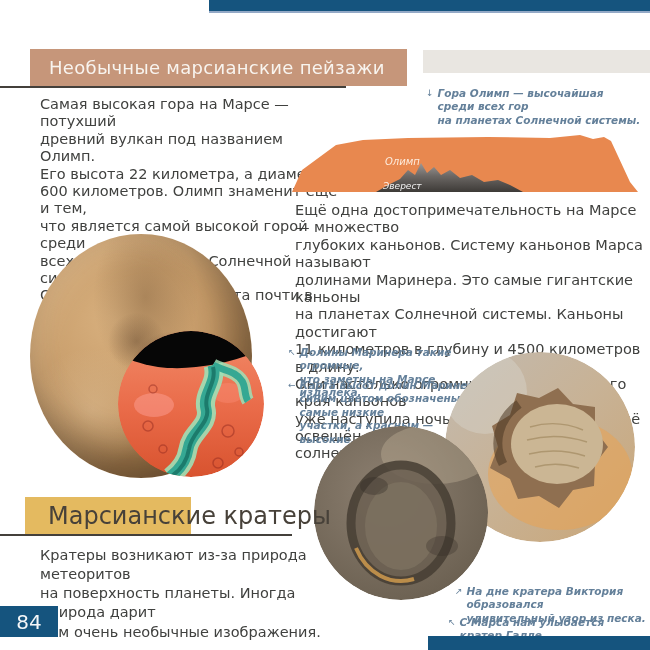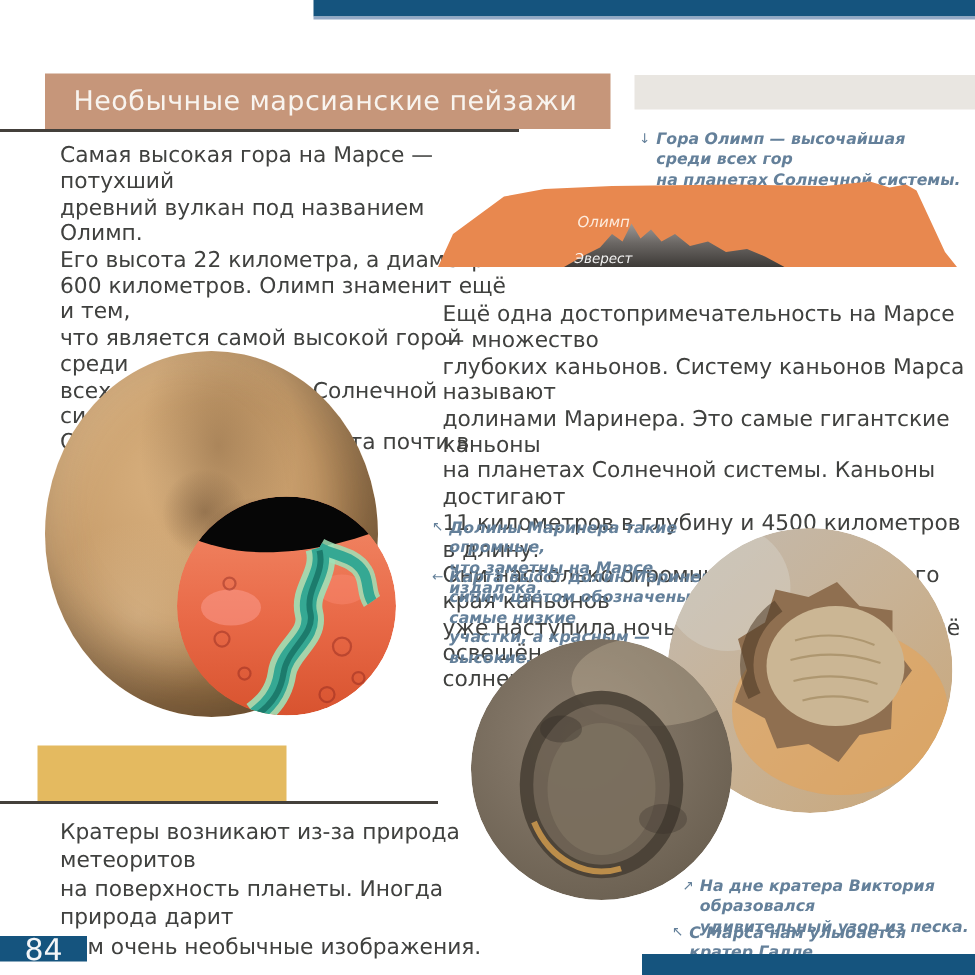--- a/index.html
+++ b/index.html
@@ -81,7 +81,7 @@
 на планетах Солнечной системы.</span>
   </div>
 
-  <div class="abs" style="left:288px;top:118px;width:355px;height:62px;text-align:center;">
+  <div class="abs" style="left:288px;top:132px;width:355px;height:62px;text-align:center;">
     <svg width="355" height="62" viewBox="0 0 355 62">
       <defs>
         <linearGradient id="evgrad" x1="0" y1="0" x2="0" y2="1">

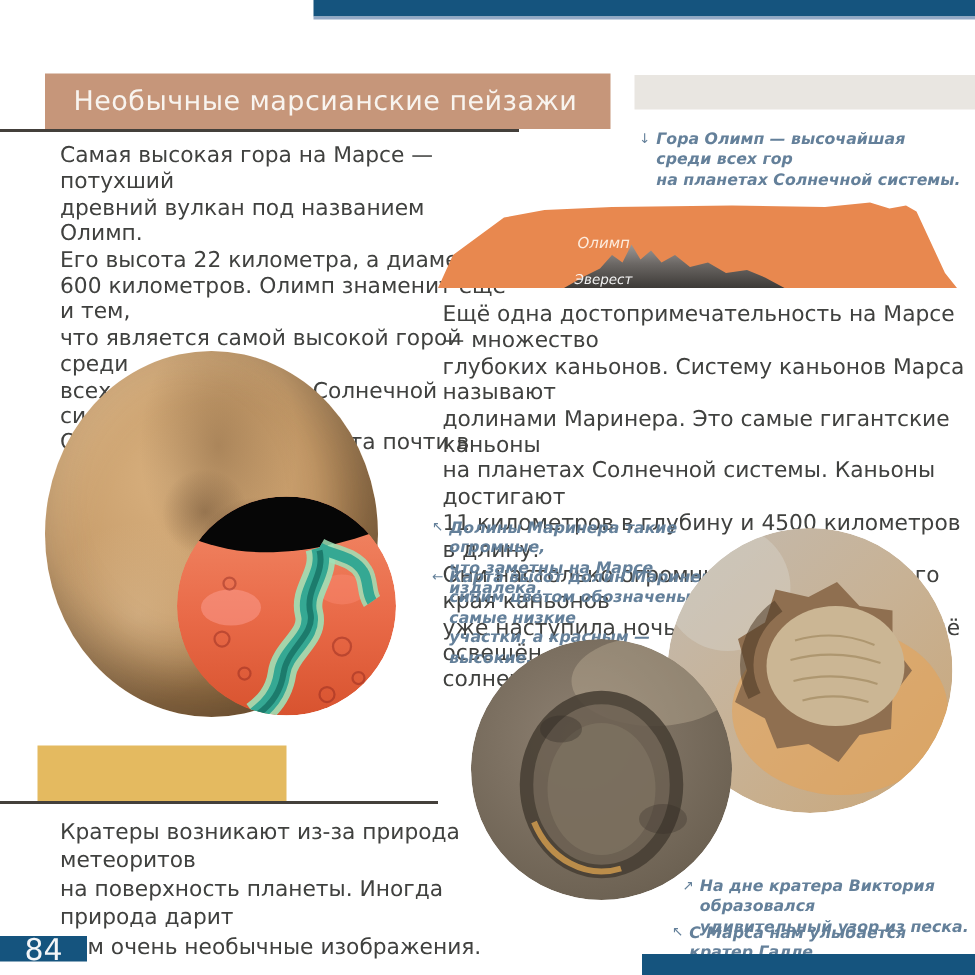--- a/index.html
+++ b/index.html
@@ -208,6 +208,7 @@
   </div>
 
   <div class="abs h2-block" style="left:25px;top:497px;width:166px;height:38px;"></div>
+  <div class="abs h2-text" style="left:48px;top:502px;">Марсианские кратеры</div>
   <div class="abs rule" style="left:0;top:534px;width:292px;"></div>
 
   <div class="abs body-text" style="left:40px;top:546px;width:320px;line-height:1.32;">Кратеры возникают из-за природа метеоритов

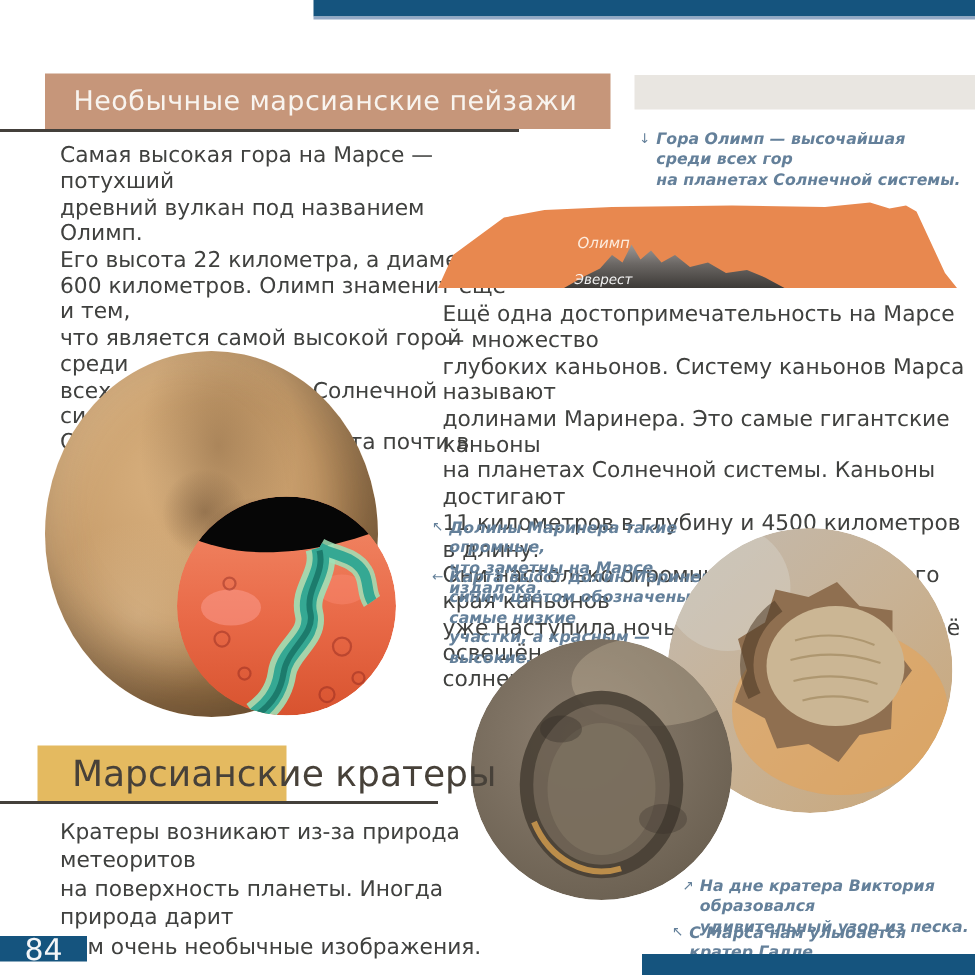--- a/index.html
+++ b/index.html
@@ -225,7 +225,7 @@
     <span class="txt">С Марса нам улыбается кратер Галле.</span>
   </div>
 
-  <div class="abs pagenum" style="left:0;top:624px;width:58px;height:17px;">84</div>
+  <div class="abs pagenum" style="left:0;top:606px;width:58px;height:31px;">84</div>
 
   <div class="abs bar" style="left:428px;top:636px;width:222px;height:14px;"></div>
 

